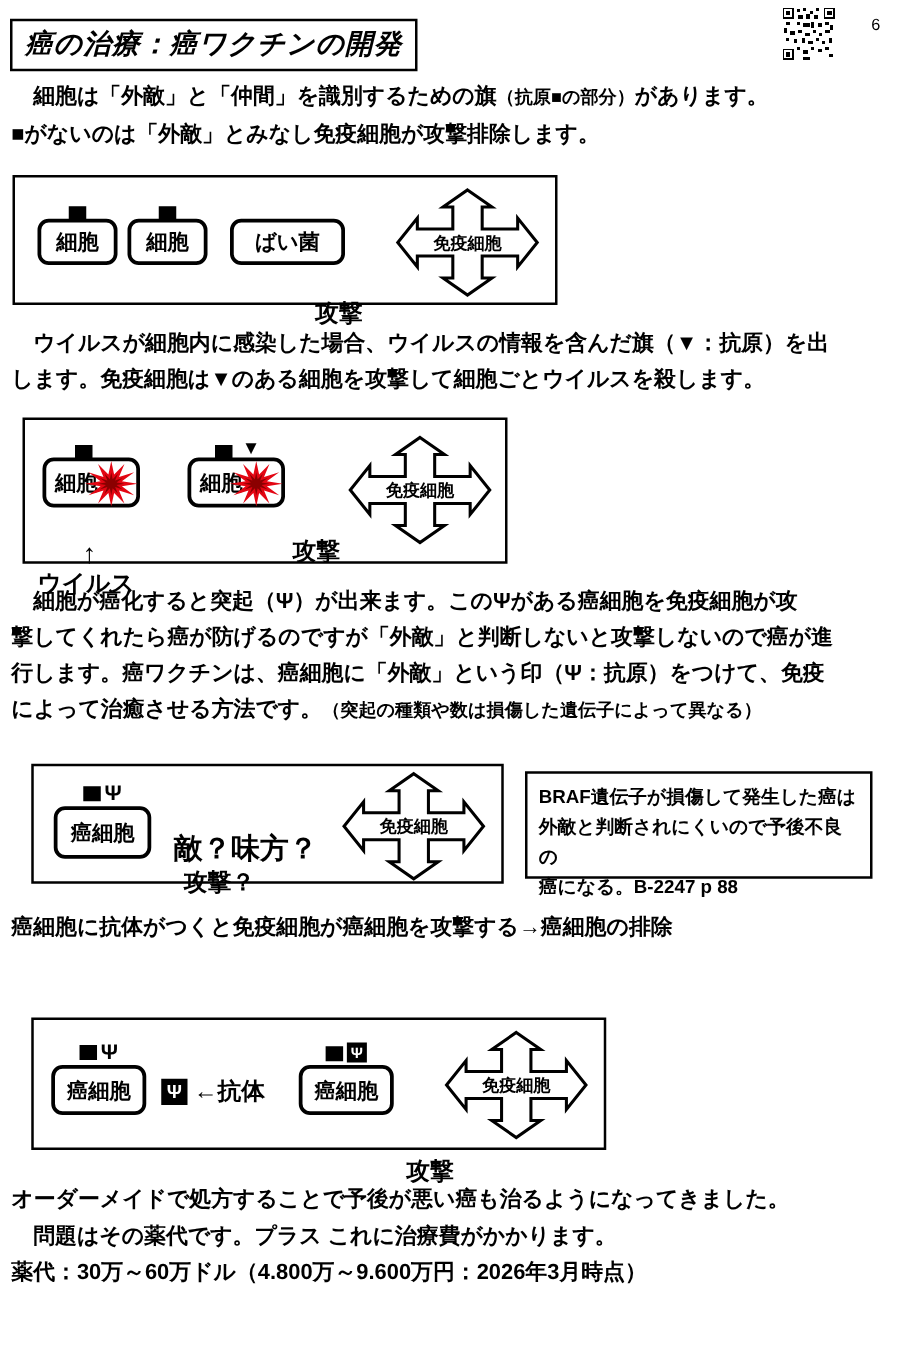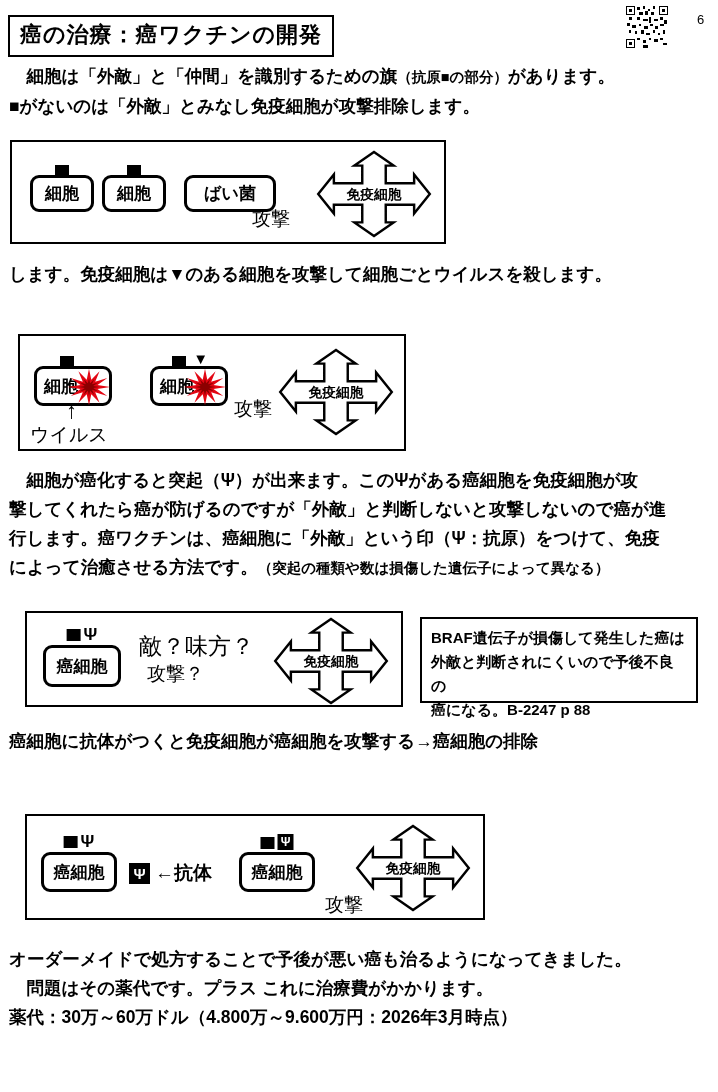--- a/index.html
+++ b/index.html
@@ -15,7 +15,7 @@
   .title-box {
     position: absolute; left: 8px; top: 15px;
     border: 2px solid #000; padding: 3px 10px 5px;
-    font-size: 22px; letter-spacing: 1px; background: #fff;
+    font-size: 22px; letter-spacing: 1px; background: #fff; font-style: italic;
   }
   .page-num { position: absolute; left: 697px; top: 12px; font-size: 13px; font-weight: normal; }
   .qr { position: absolute; left: 626px; top: 6px; }

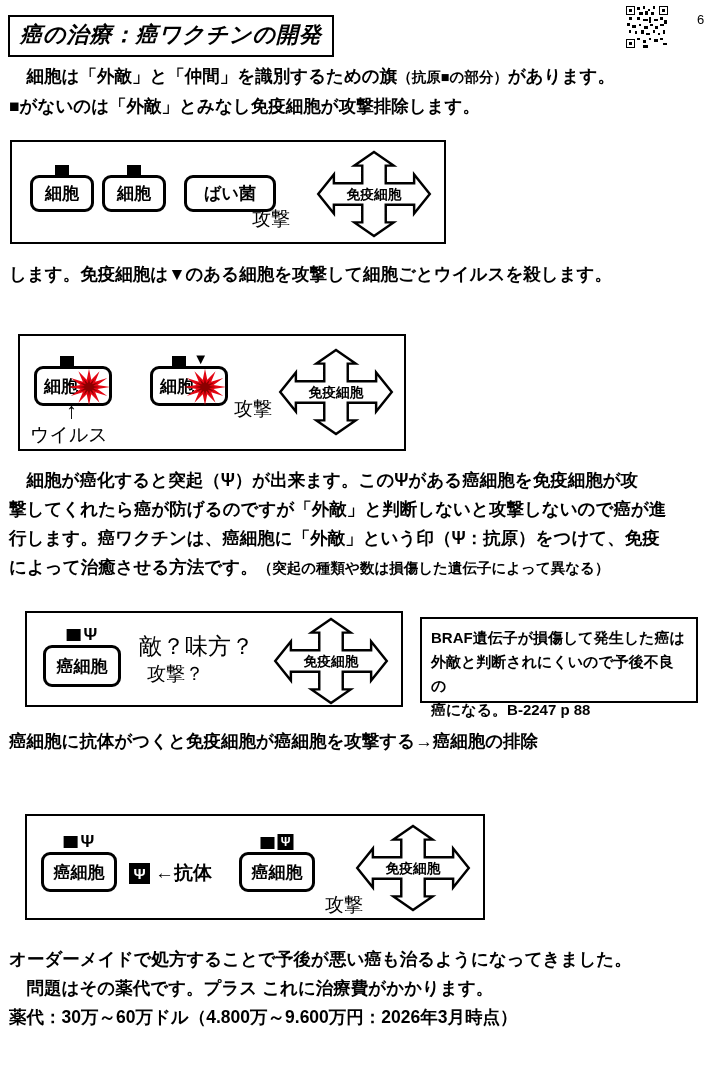--- a/index.html
+++ b/index.html
@@ -42,7 +42,7 @@
   .psi-inv-lg { background: #000; color: #fff; width: 21px; height: 21px;
                 font-size: 15px; line-height: 21px; text-align: center; display: inline-block; }
 
-  .dlabel { position: absolute; font-weight: normal; }
+  .dlabel { position: absolute; font-weight: bold; margin-top: 32px; }
   .qarrow { position: absolute; }
   .burst { position: absolute; }
   .ab-row { position: absolute; display: flex; align-items: center; gap: 5px; font-size: 19px; }

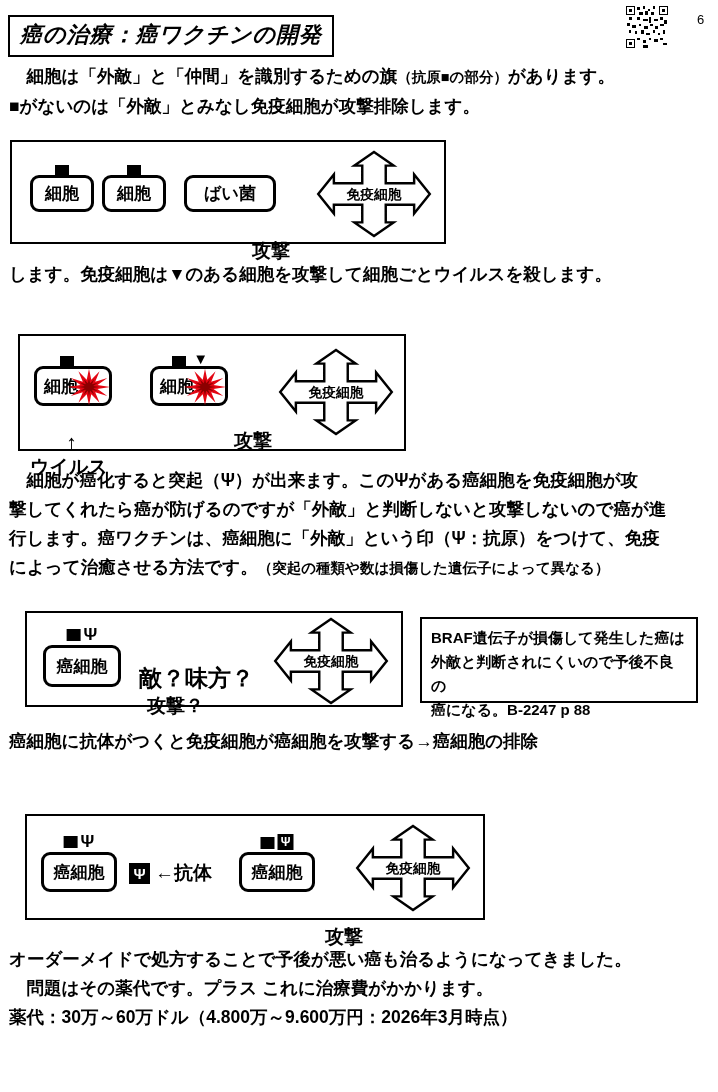--- a/index.html
+++ b/index.html
@@ -140,6 +140,7 @@
   </div>
 
   <div class="para" style="top:260px">
+    <div>　ウイルスが細胞内に感染した場合、ウイルスの情報を含んだ旗（▼：抗原）を出</div>
     <div>します。免疫細胞は▼のある細胞を攻撃して細胞ごとウイルスを殺します。</div>
   </div>
 

